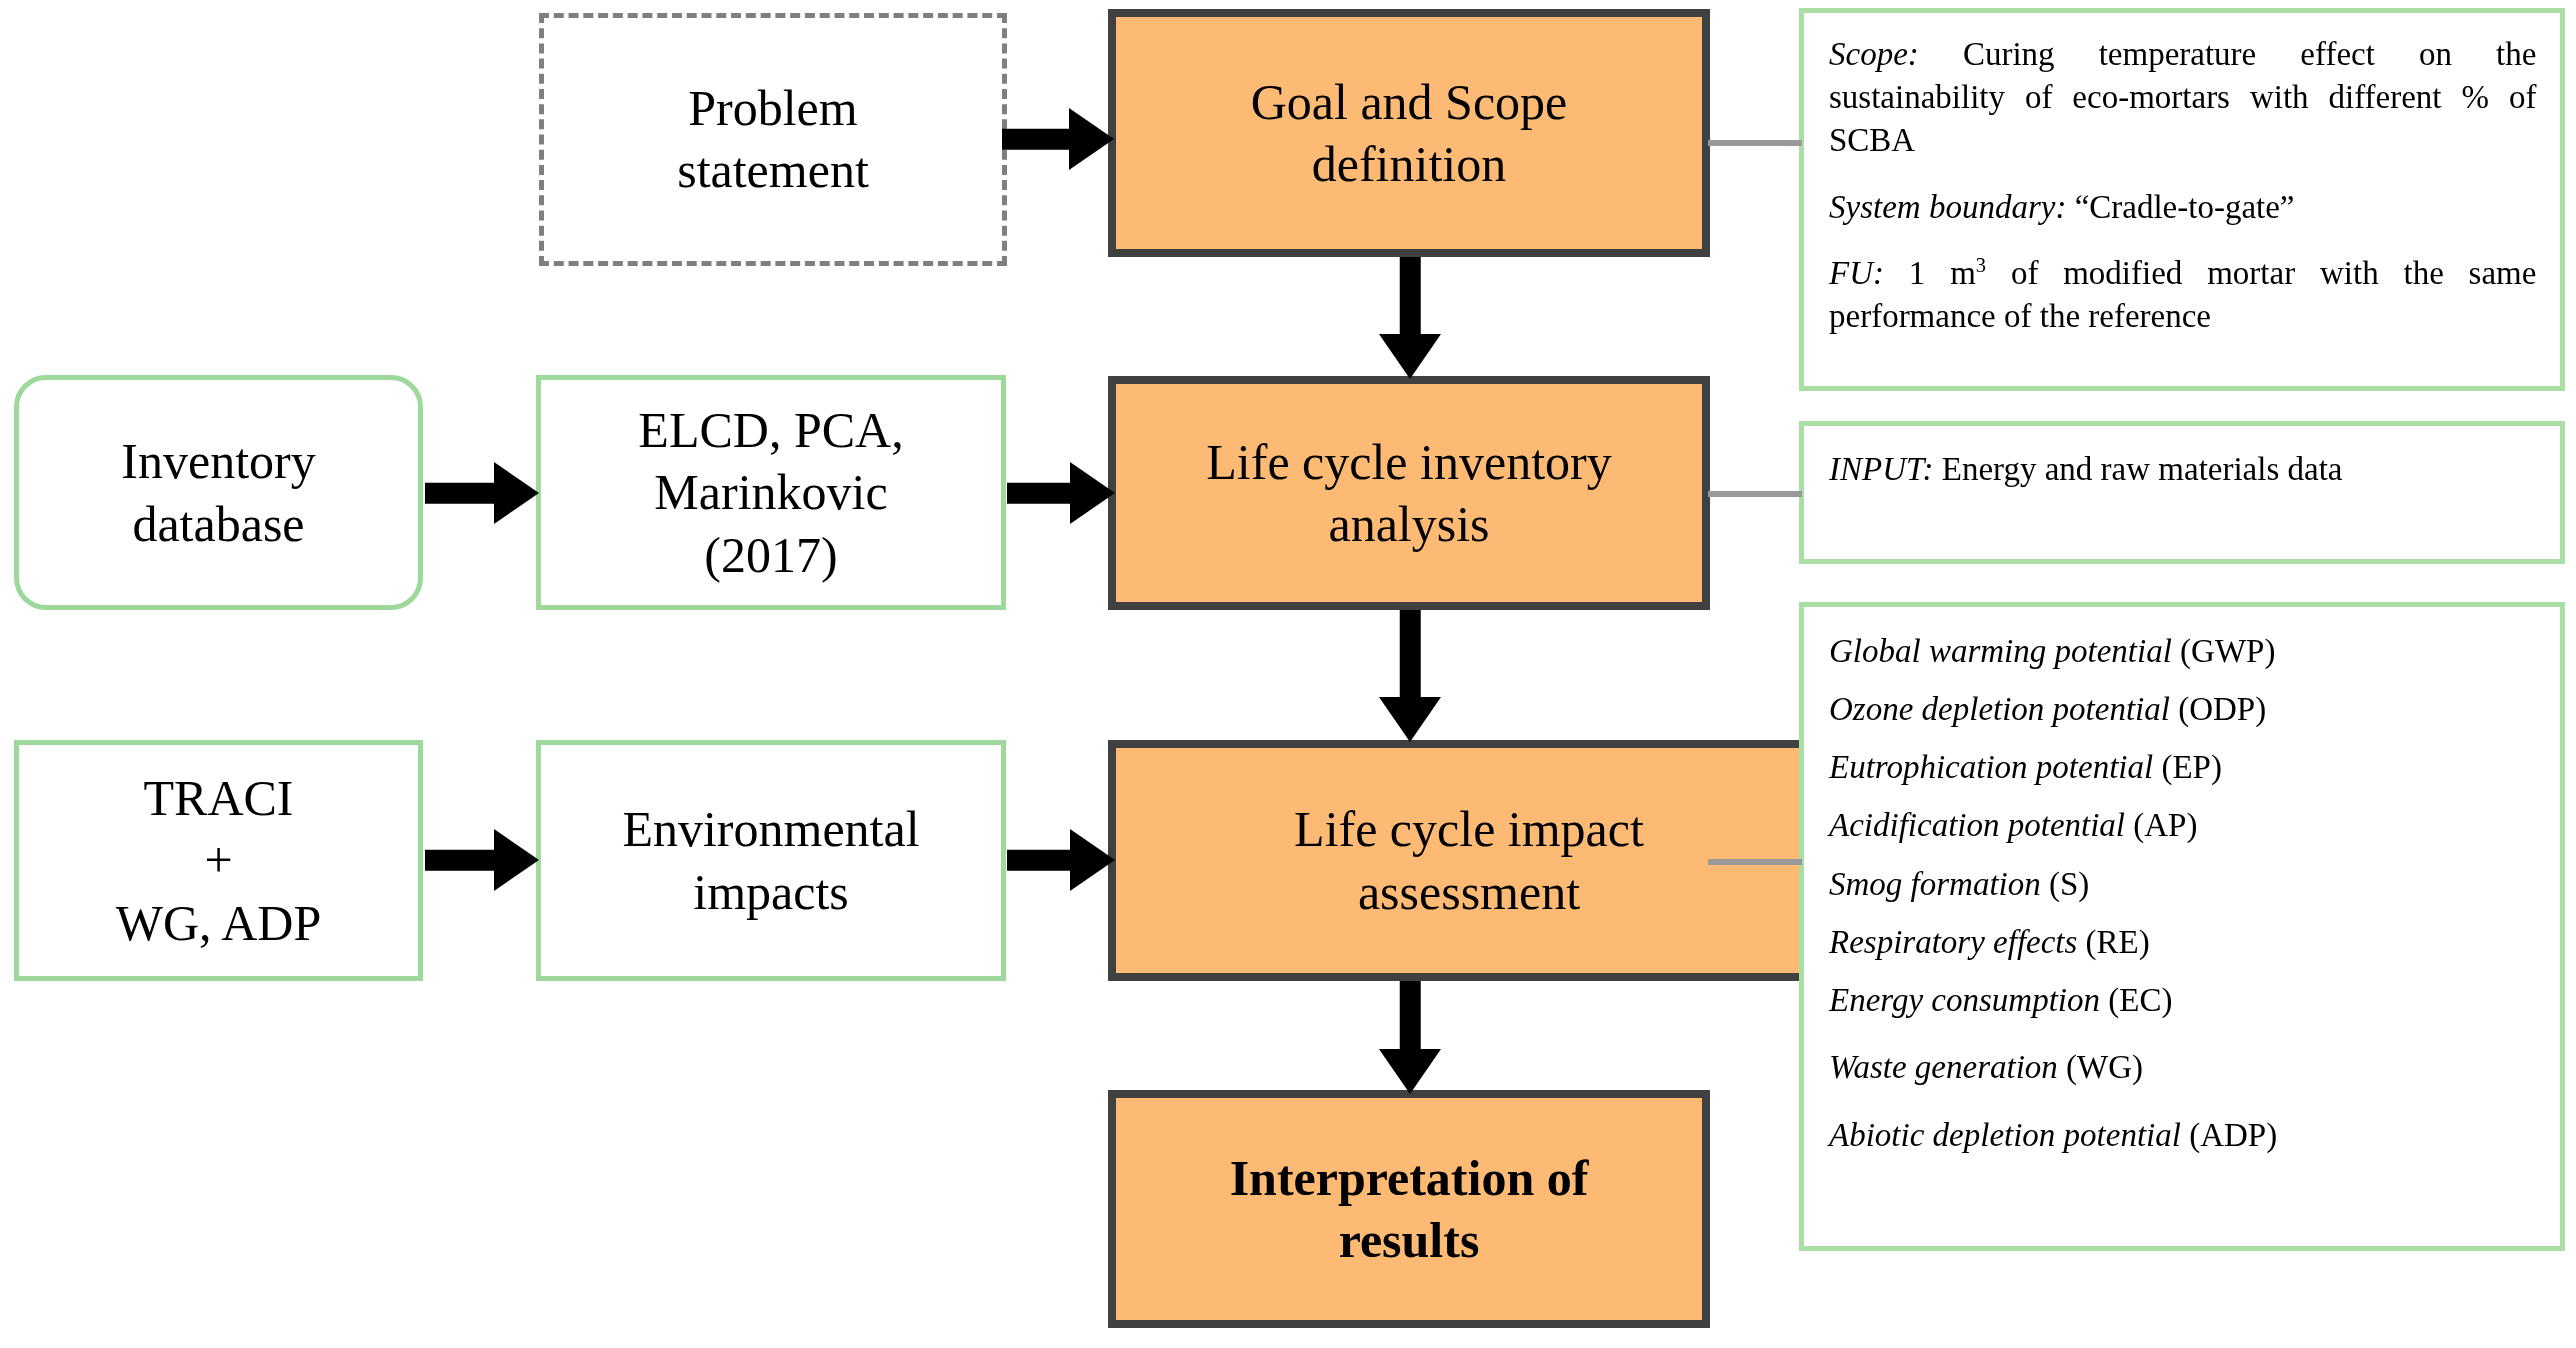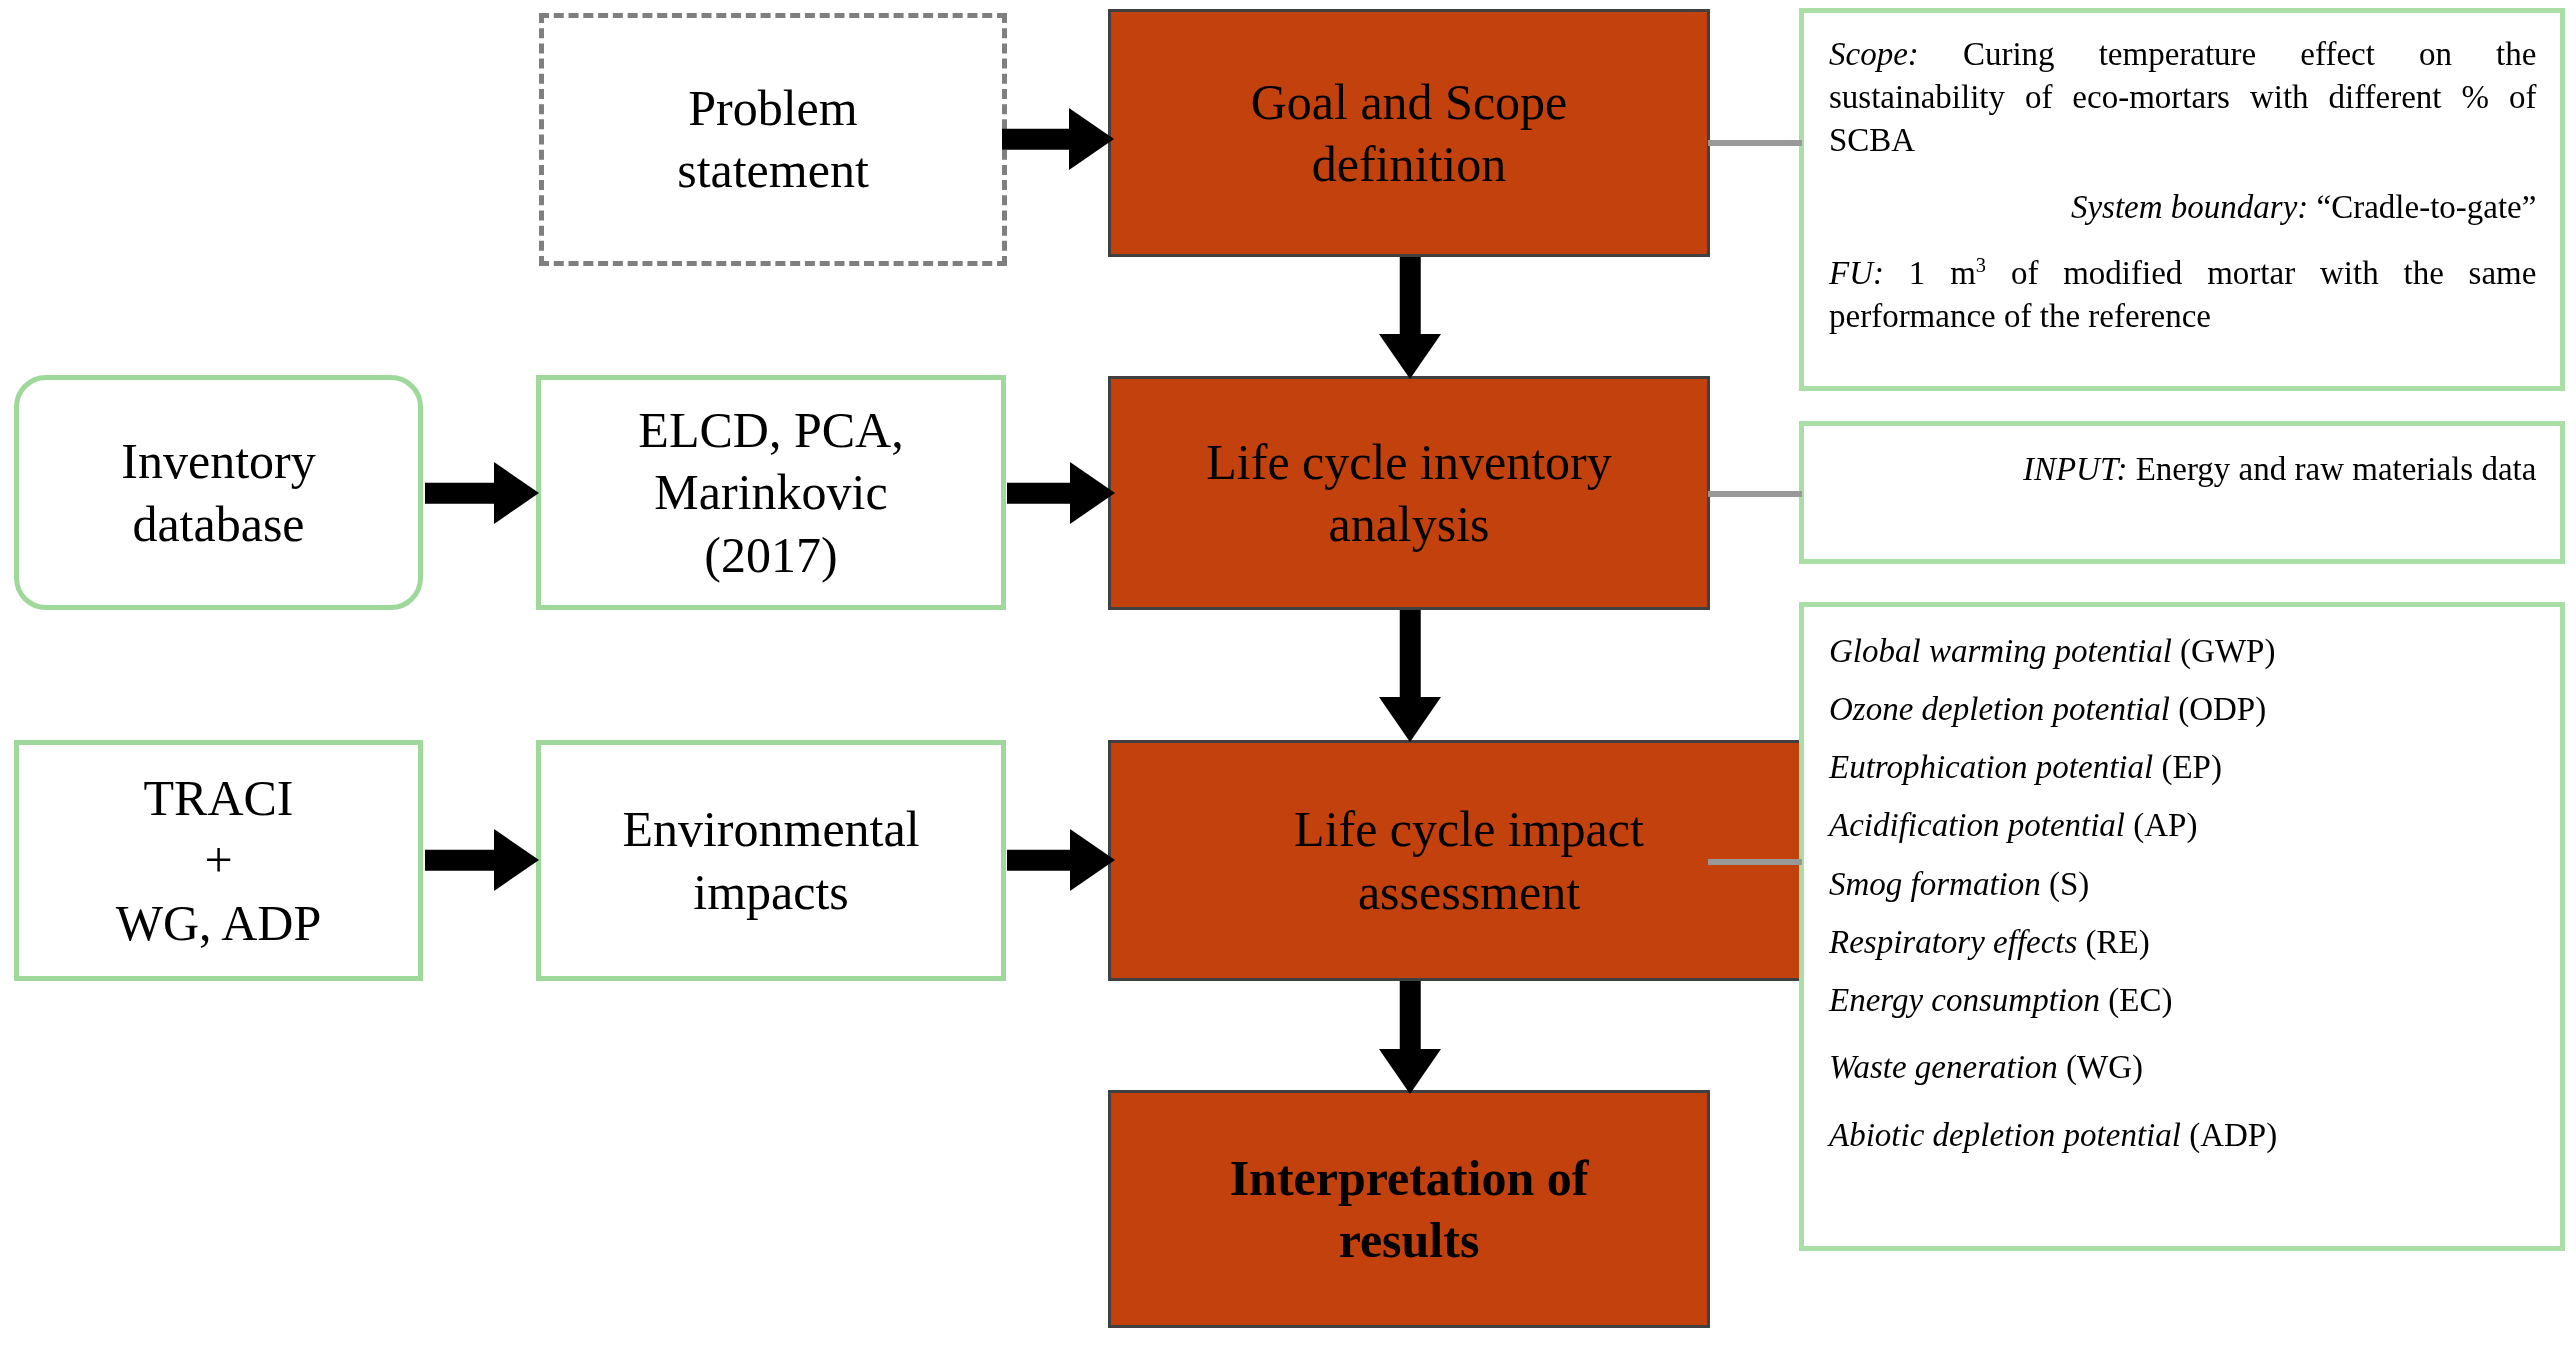--- a/index.html
+++ b/index.html
@@ -46,8 +46,8 @@
 
   
   .box--stage {
-    background: #c2410c;
-    border: 3px solid #404040;
+    background: #fdba74;
+    border: 8px solid #404040;
     font-size: 50px;
   }
   .box--stage.is-bold { font-weight: bold; }

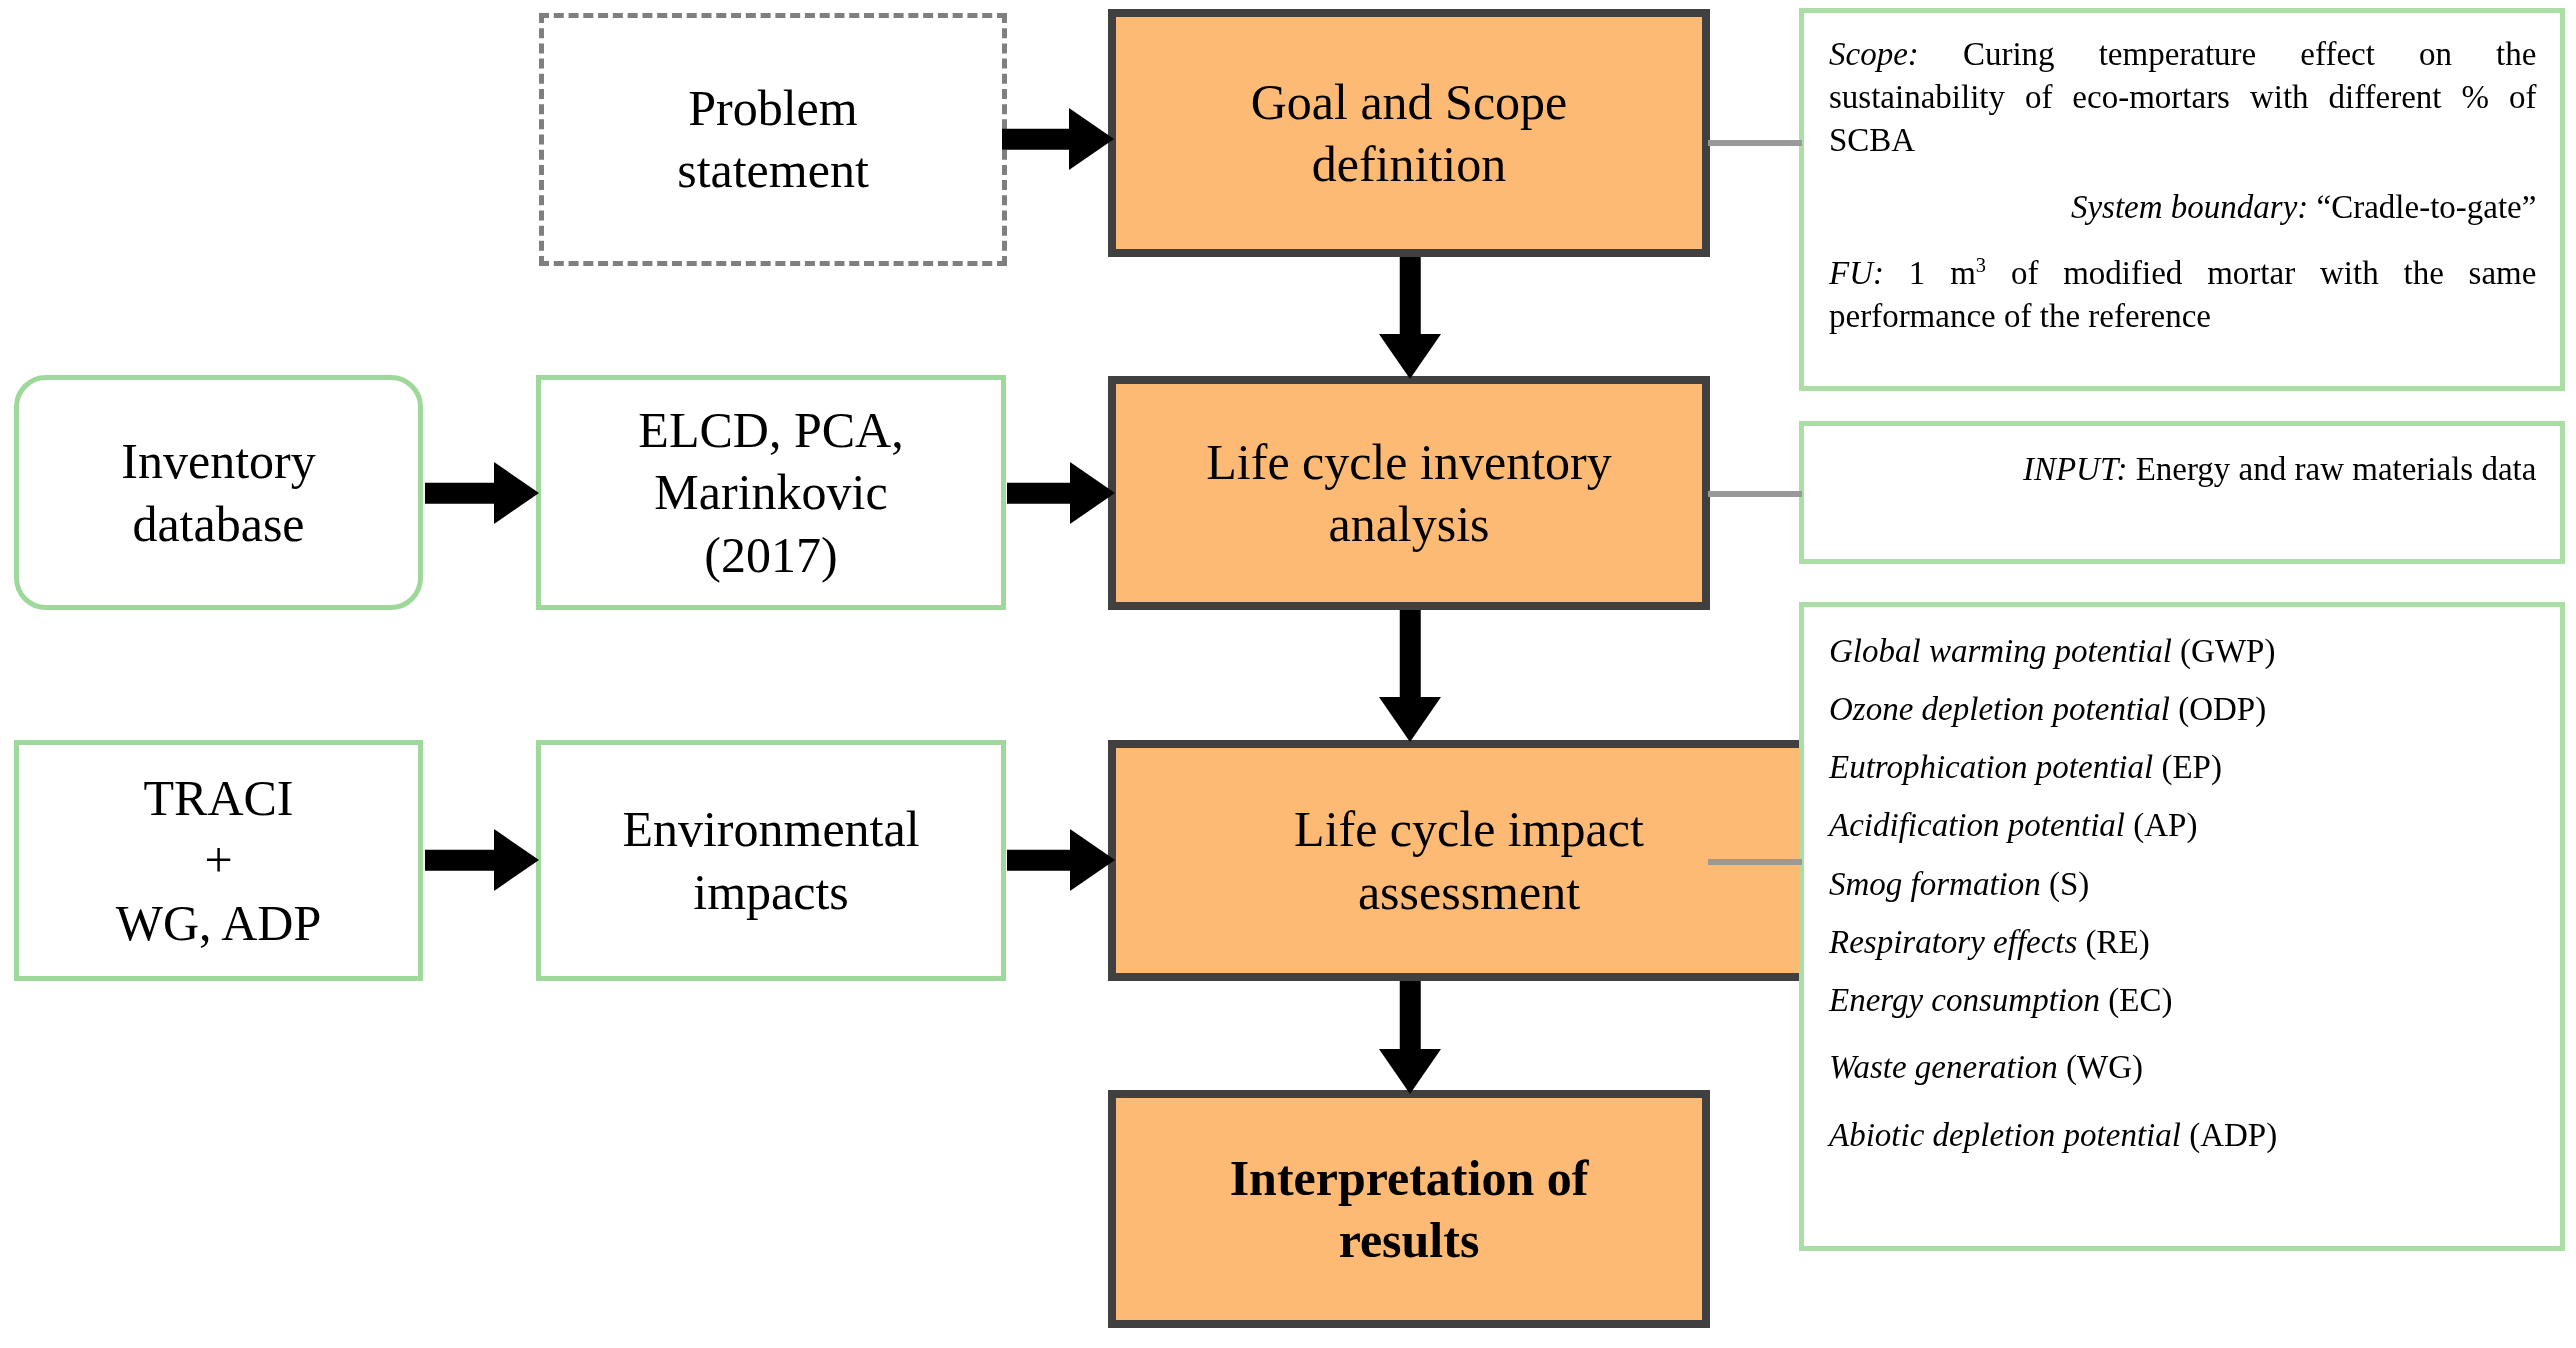--- a/index.html
+++ b/index.html
@@ -68,7 +68,7 @@
     line-height: 1.30;
   }
   .note-line:last-child { margin-bottom: 0; }
-  .note-line.is-tight { text-align: right; }
+  .note-line.is-tight { text-align: left; }
   .note-key { font-style: italic; }
   .note-list-line {
     margin: 0 0 18px 0;

